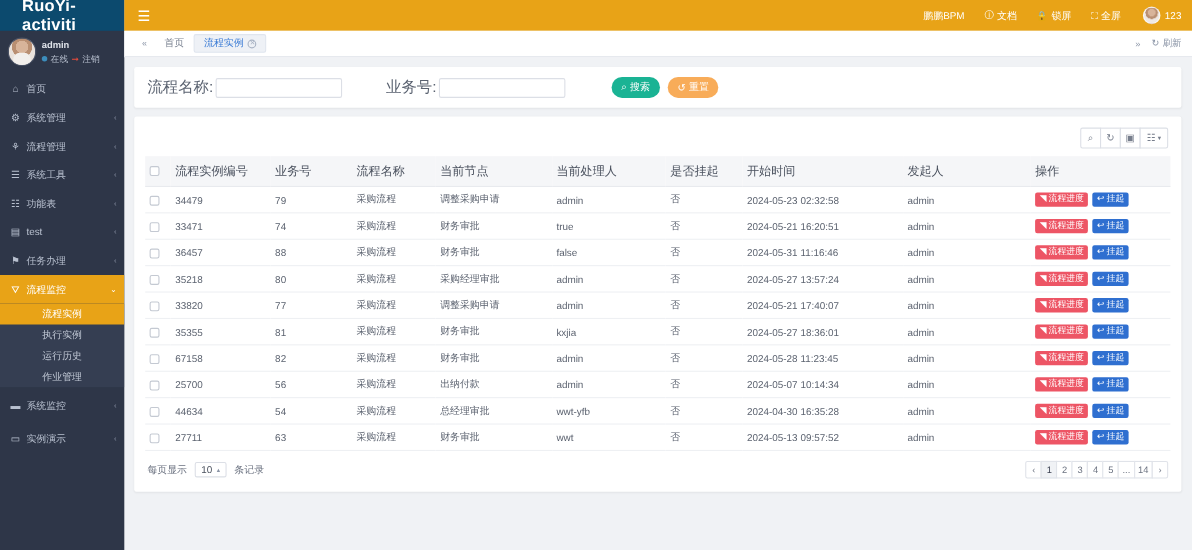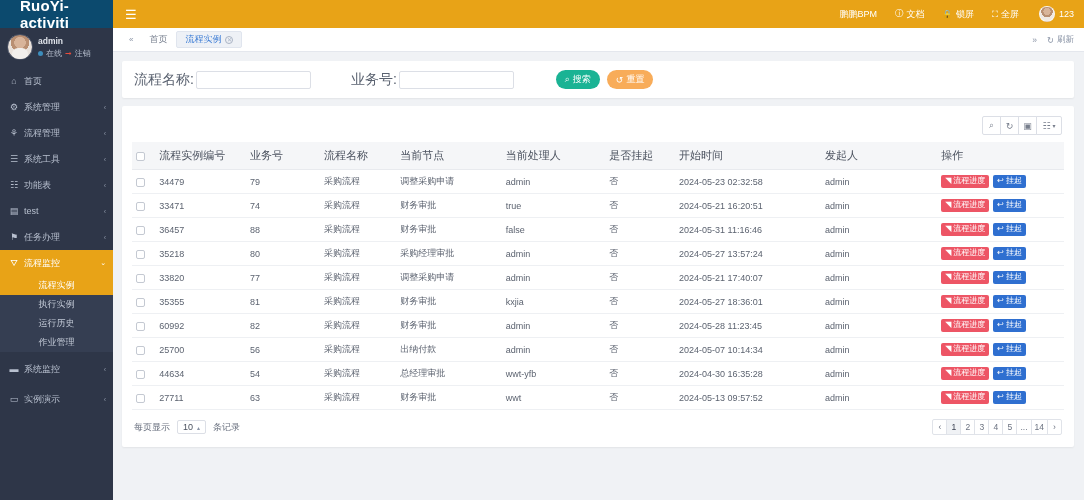--- a/index.html
+++ b/index.html
@@ -514,7 +514,7 @@
               </tr>
               <tr>
                 <td class="c-check"><span class="cb"></span></td>
-                <td class="c-id">60992</td>
+                <td class="c-id">67158</td>
                 <td class="c-biz">82</td>
                 <td class="c-name">采购流程</td>
                 <td class="c-node">财务审批</td>

